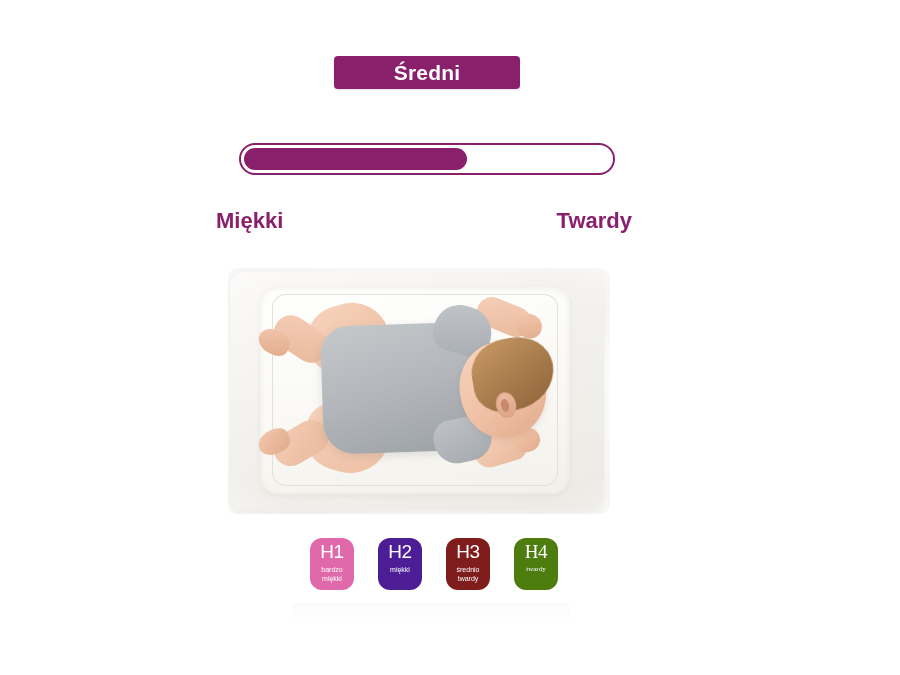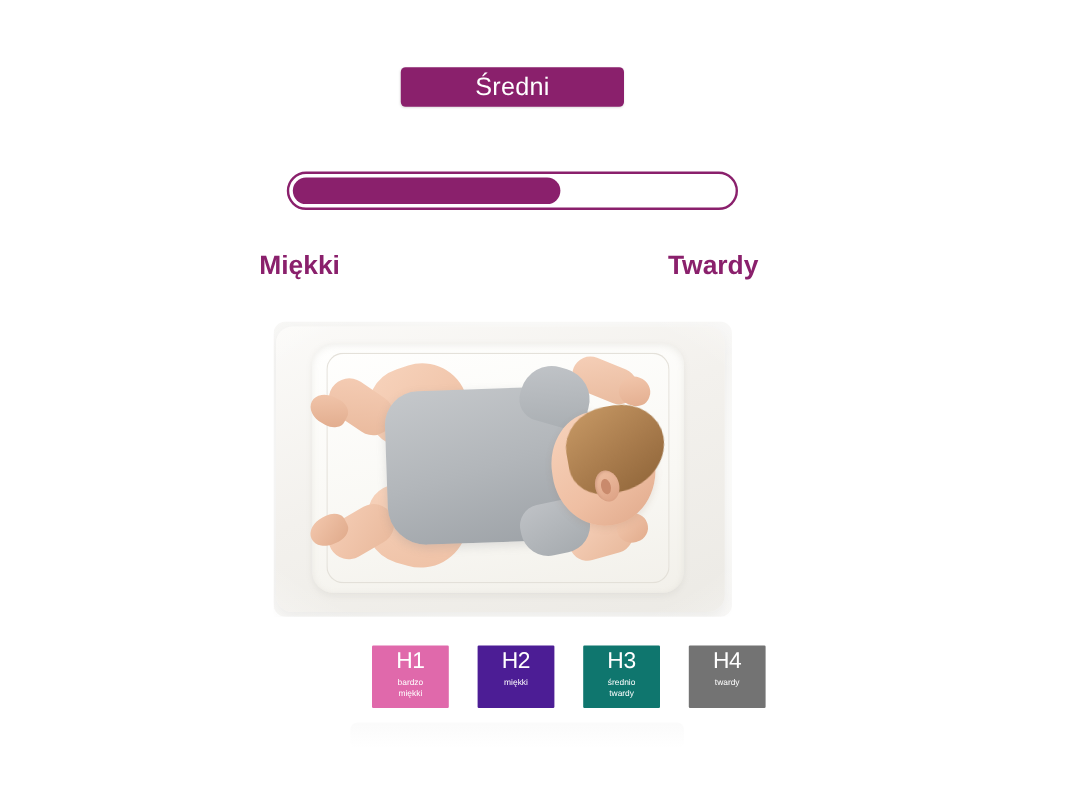--- a/index.html
+++ b/index.html
@@ -33,7 +33,7 @@
   .title-badge .label {
     color: #ffffff;
     font-size: 21px;
-    font-weight: normal;
+    font-weight: bold;
     letter-spacing: 0.2px;
     line-height: 1;
   }

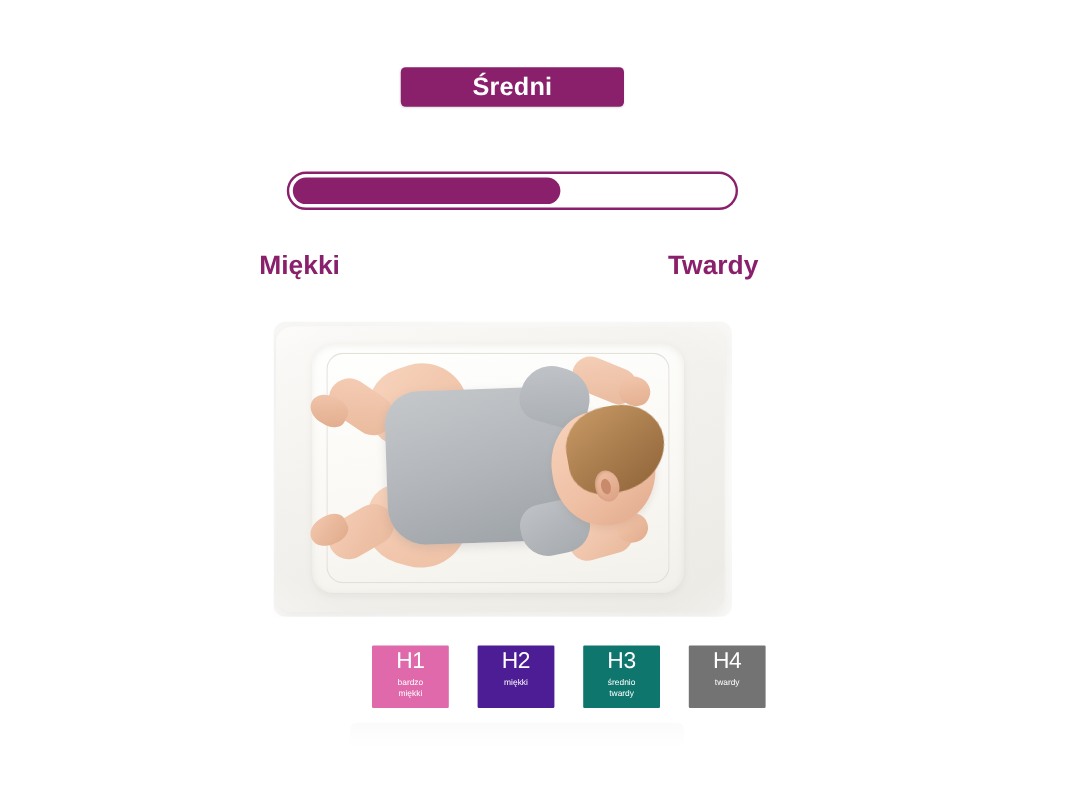--- a/index.html
+++ b/index.html
@@ -261,9 +261,9 @@
     gap: 24px;
   }
   .legend-item {
-    width: 64px;
+    width: 44px;
     height: 52px;
-    border-radius: 1px;
+    border-radius: 12px;
     display: flex;
     flex-direction: column;
     align-items: center;

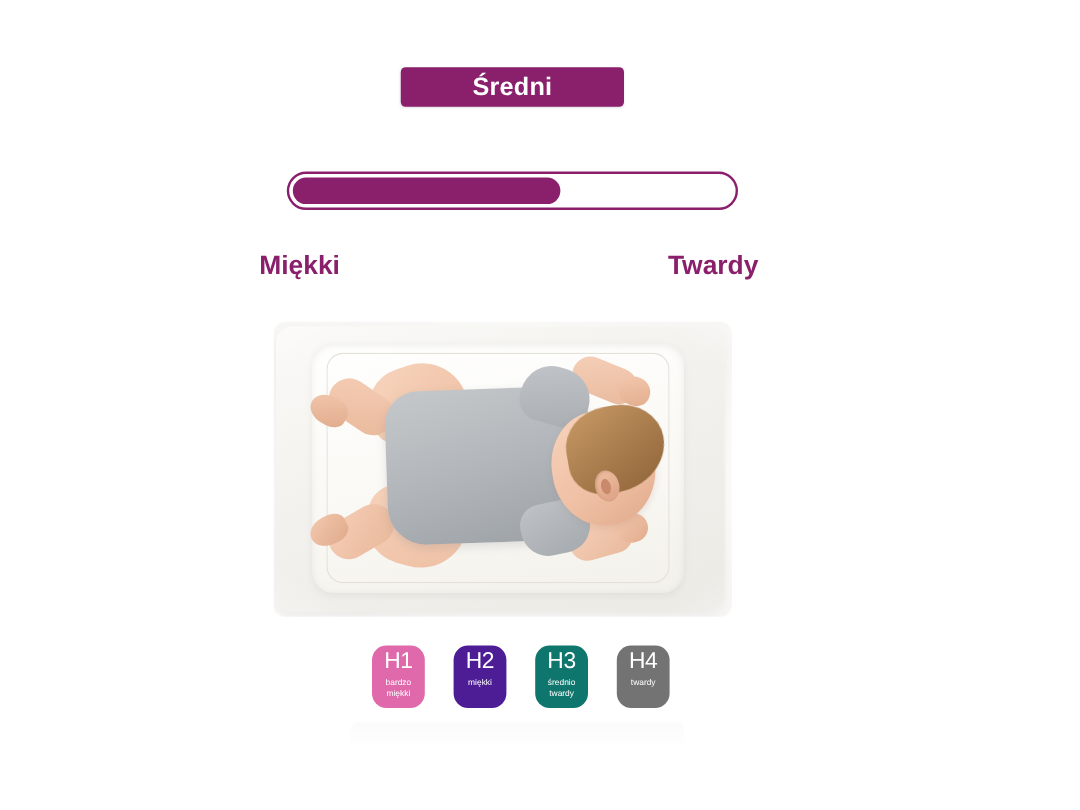--- a/index.html
+++ b/index.html
@@ -341,7 +341,7 @@
     <span class="legend-code">H2</span>
     <span class="legend-desc">miękki</span>
   </div>
-  <div class="legend-item" style="background: #0f766e;">
+  <div class="legend-item" style="background: #7f1d1d;">
     <span class="legend-code">H3</span>
     <span class="legend-desc">średnio
 twardy</span>

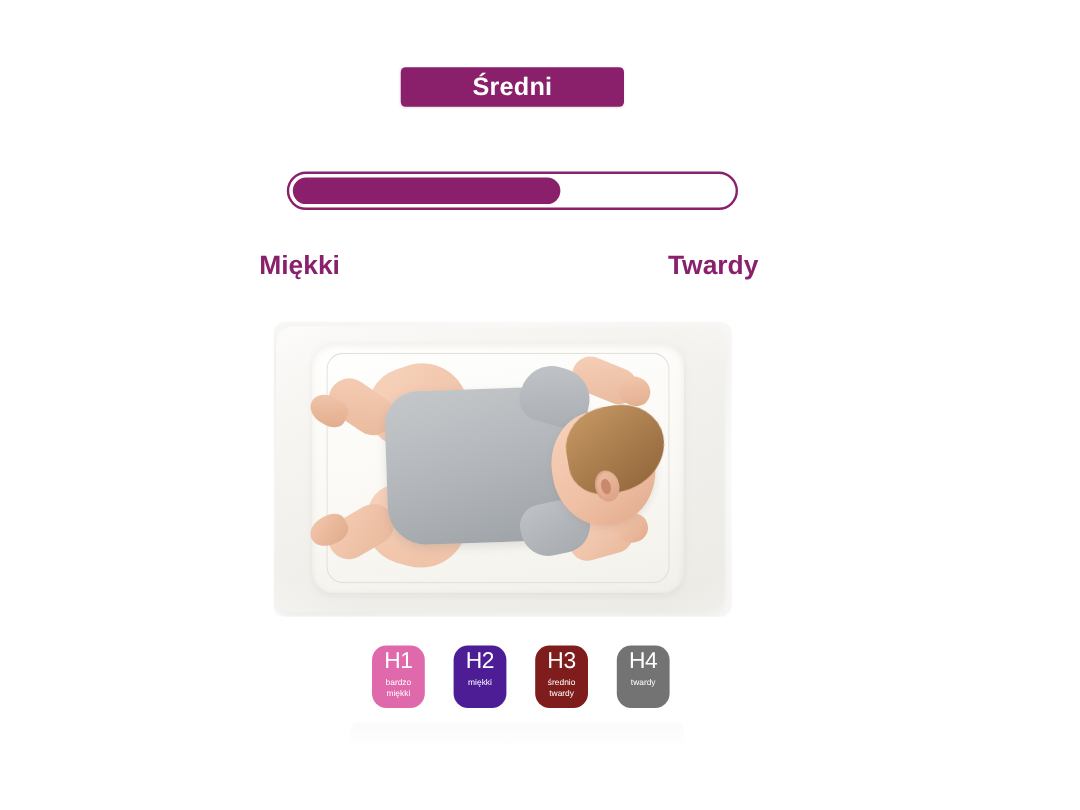--- a/index.html
+++ b/index.html
@@ -346,7 +346,7 @@
     <span class="legend-desc">średnio
 twardy</span>
   </div>
-  <div class="legend-item" style="background: #737373;">
+  <div class="legend-item" style="background: #4d7c0f; font-family: Liberation Serif, serif;">
     <span class="legend-code">H4</span>
     <span class="legend-desc">twardy</span>
   </div>

